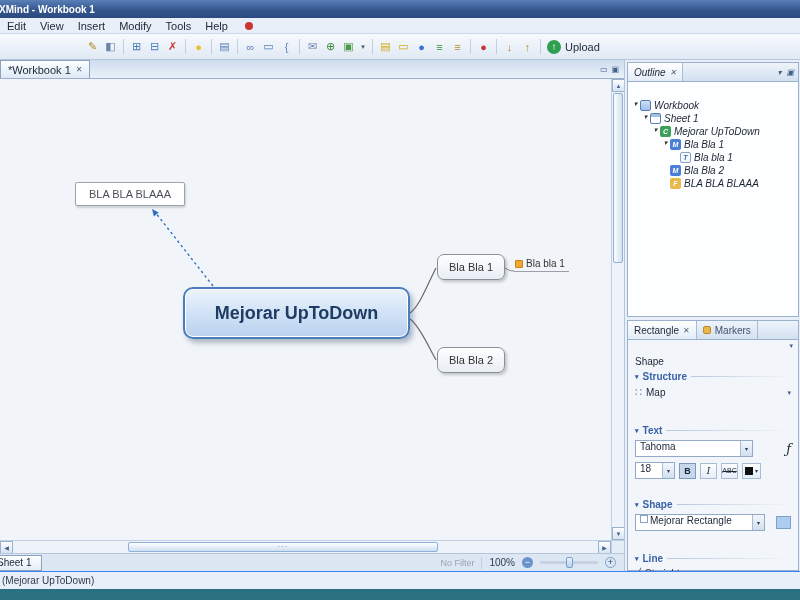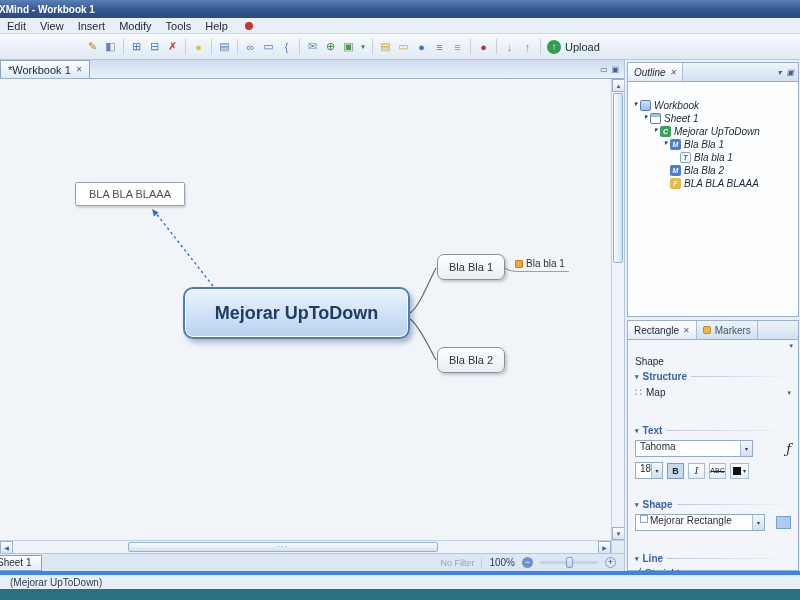--- a/index.html
+++ b/index.html
@@ -142,7 +142,7 @@
     background:linear-gradient(180deg,#f2f7fc,#d0dff0); border-left:1px solid #a9bcd4;
     display:flex; align-items:center; justify-content:center; font-size:6px; color:#2c3a50; }
   .font-combo { width:118px; }
-  .size-combo { width:28px; }
+  .size-combo { width:40px; }
   .shape-combo { flex:1; }
   .ff-btn { margin-left:auto; font-family:"DejaVu Serif",serif; font-style:italic; font-size:13px; color:#1c2636; }
   .fmt-btn { width:17px; height:16px; border:1px solid #a9bcd4;

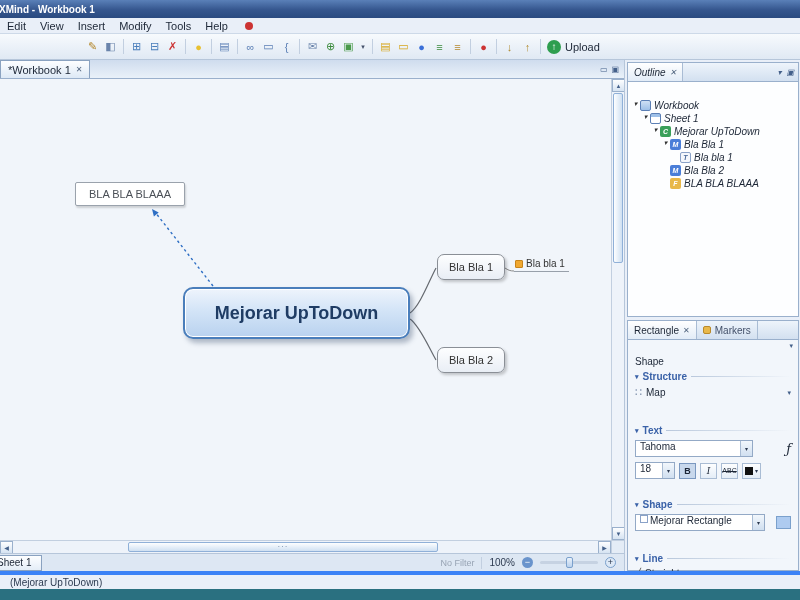--- a/index.html
+++ b/index.html
@@ -163,7 +163,7 @@
 
   
   #statusbar { position:absolute; left:0; top:571px; right:0; height:18px; background:#e9eff8;
-    border-top:4px solid #3b82f6; display:flex; align-items:center; padding-left:10px;
+    border-top:1px solid #3b82f6; display:flex; align-items:center; padding-left:2px;
     font-size:10px; color:#2c3a50; }
   #taskbar-strip { position:absolute; left:0; top:589px; right:0; height:11px; background:#2a7080; }
 </style>

